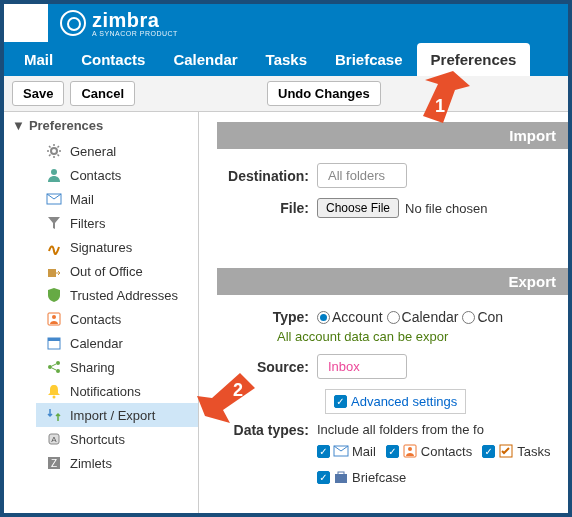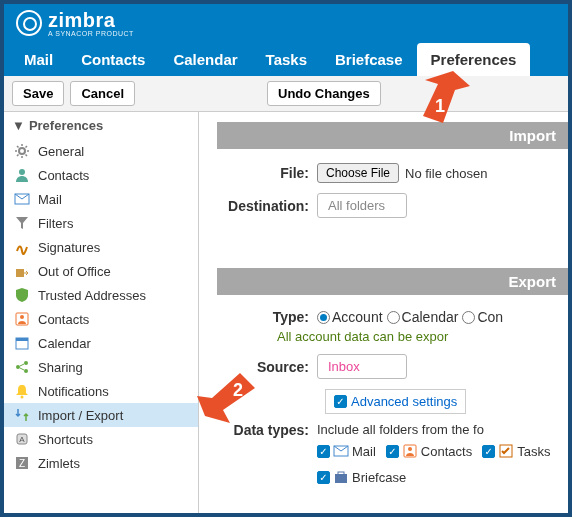--- a/index.html
+++ b/index.html
@@ -5,7 +5,7 @@
 * { box-sizing: border-box; margin: 0; padding: 0; }
 body { font-family: Arial, Helvetica, sans-serif; font-size: 13px; background: #fff; width: 572px; height: 517px; overflow: hidden; position: relative; }
 .frame { border: 4px solid #1a4d7a; width: 572px; height: 517px; }
-.header { background: #007dc3; color: #fff; height: 38px; display: flex; align-items: center; padding: 0 12px; }
+.header { background: #007dc3; color: #fff; height: 38px; display: flex; align-items: center; padding: 0 12px; margin-left: 44px; }
 .logo { display: flex; align-items: center; gap: 6px; }
 .logo-mark { width: 26px; height: 26px; border: 2px solid #fff; border-radius: 50%; position: relative; }
 .logo-mark::before { content: ''; position: absolute; width: 10px; height: 10px; border: 2px solid #fff; border-radius: 50%; top: 5px; left: 5px; }

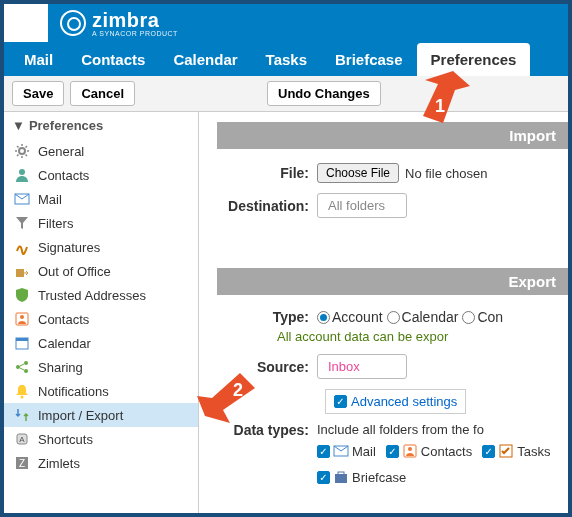--- a/index.html
+++ b/index.html
@@ -20,7 +20,7 @@
 .body { display: flex; height: calc(517px - 8px - 38px - 34px - 36px); }
 .sidebar { width: 195px; border-right: 1px solid #ccc; background: #fff; overflow: hidden; }
 .side-head { padding: 6px 8px; font-weight: bold; color: #555; cursor: pointer; display: flex; align-items: center; gap: 4px; }
-.side-item { display: flex; align-items: center; gap: 8px; padding: 4px 8px 4px 10px; cursor: pointer; color: #333; height: 24px; }
+.side-item { display: flex; align-items: center; gap: 8px; padding: 4px 8px 4px 10px; cursor: pointer; color: #333; height: 24px; margin-left: 32px; }
 .side-item.active { background: #cfe6f7; }
 .side-icon { width: 16px; height: 16px; display: inline-flex; align-items: center; justify-content: center; flex-shrink: 0; }
 .content { flex: 1; padding: 10px 0 0 18px; overflow: hidden; color: #333; }

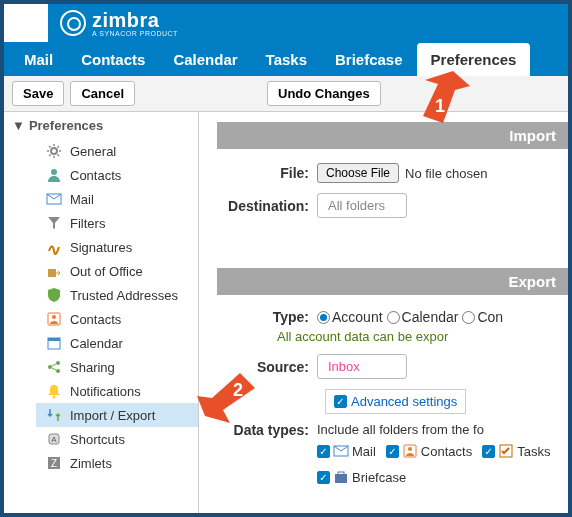--- a/index.html
+++ b/index.html
@@ -214,13 +214,13 @@
     <div class="content">
       <div class="section-head">Import</div>
       <div class="row">
+        <div class="row-label">Destination:</div>
+        <div class="select-box">All folders</div>
+      </div>
+      <div class="row">
         <div class="row-label">File:</div>
         <button class="file-btn">Choose File</button>
         <span class="file-txt">No file chosen</span>
-      </div>
-      <div class="row">
-        <div class="row-label">Destination:</div>
-        <div class="select-box">All folders</div>
       </div>
       <div style="height: 40px;"></div>
 

